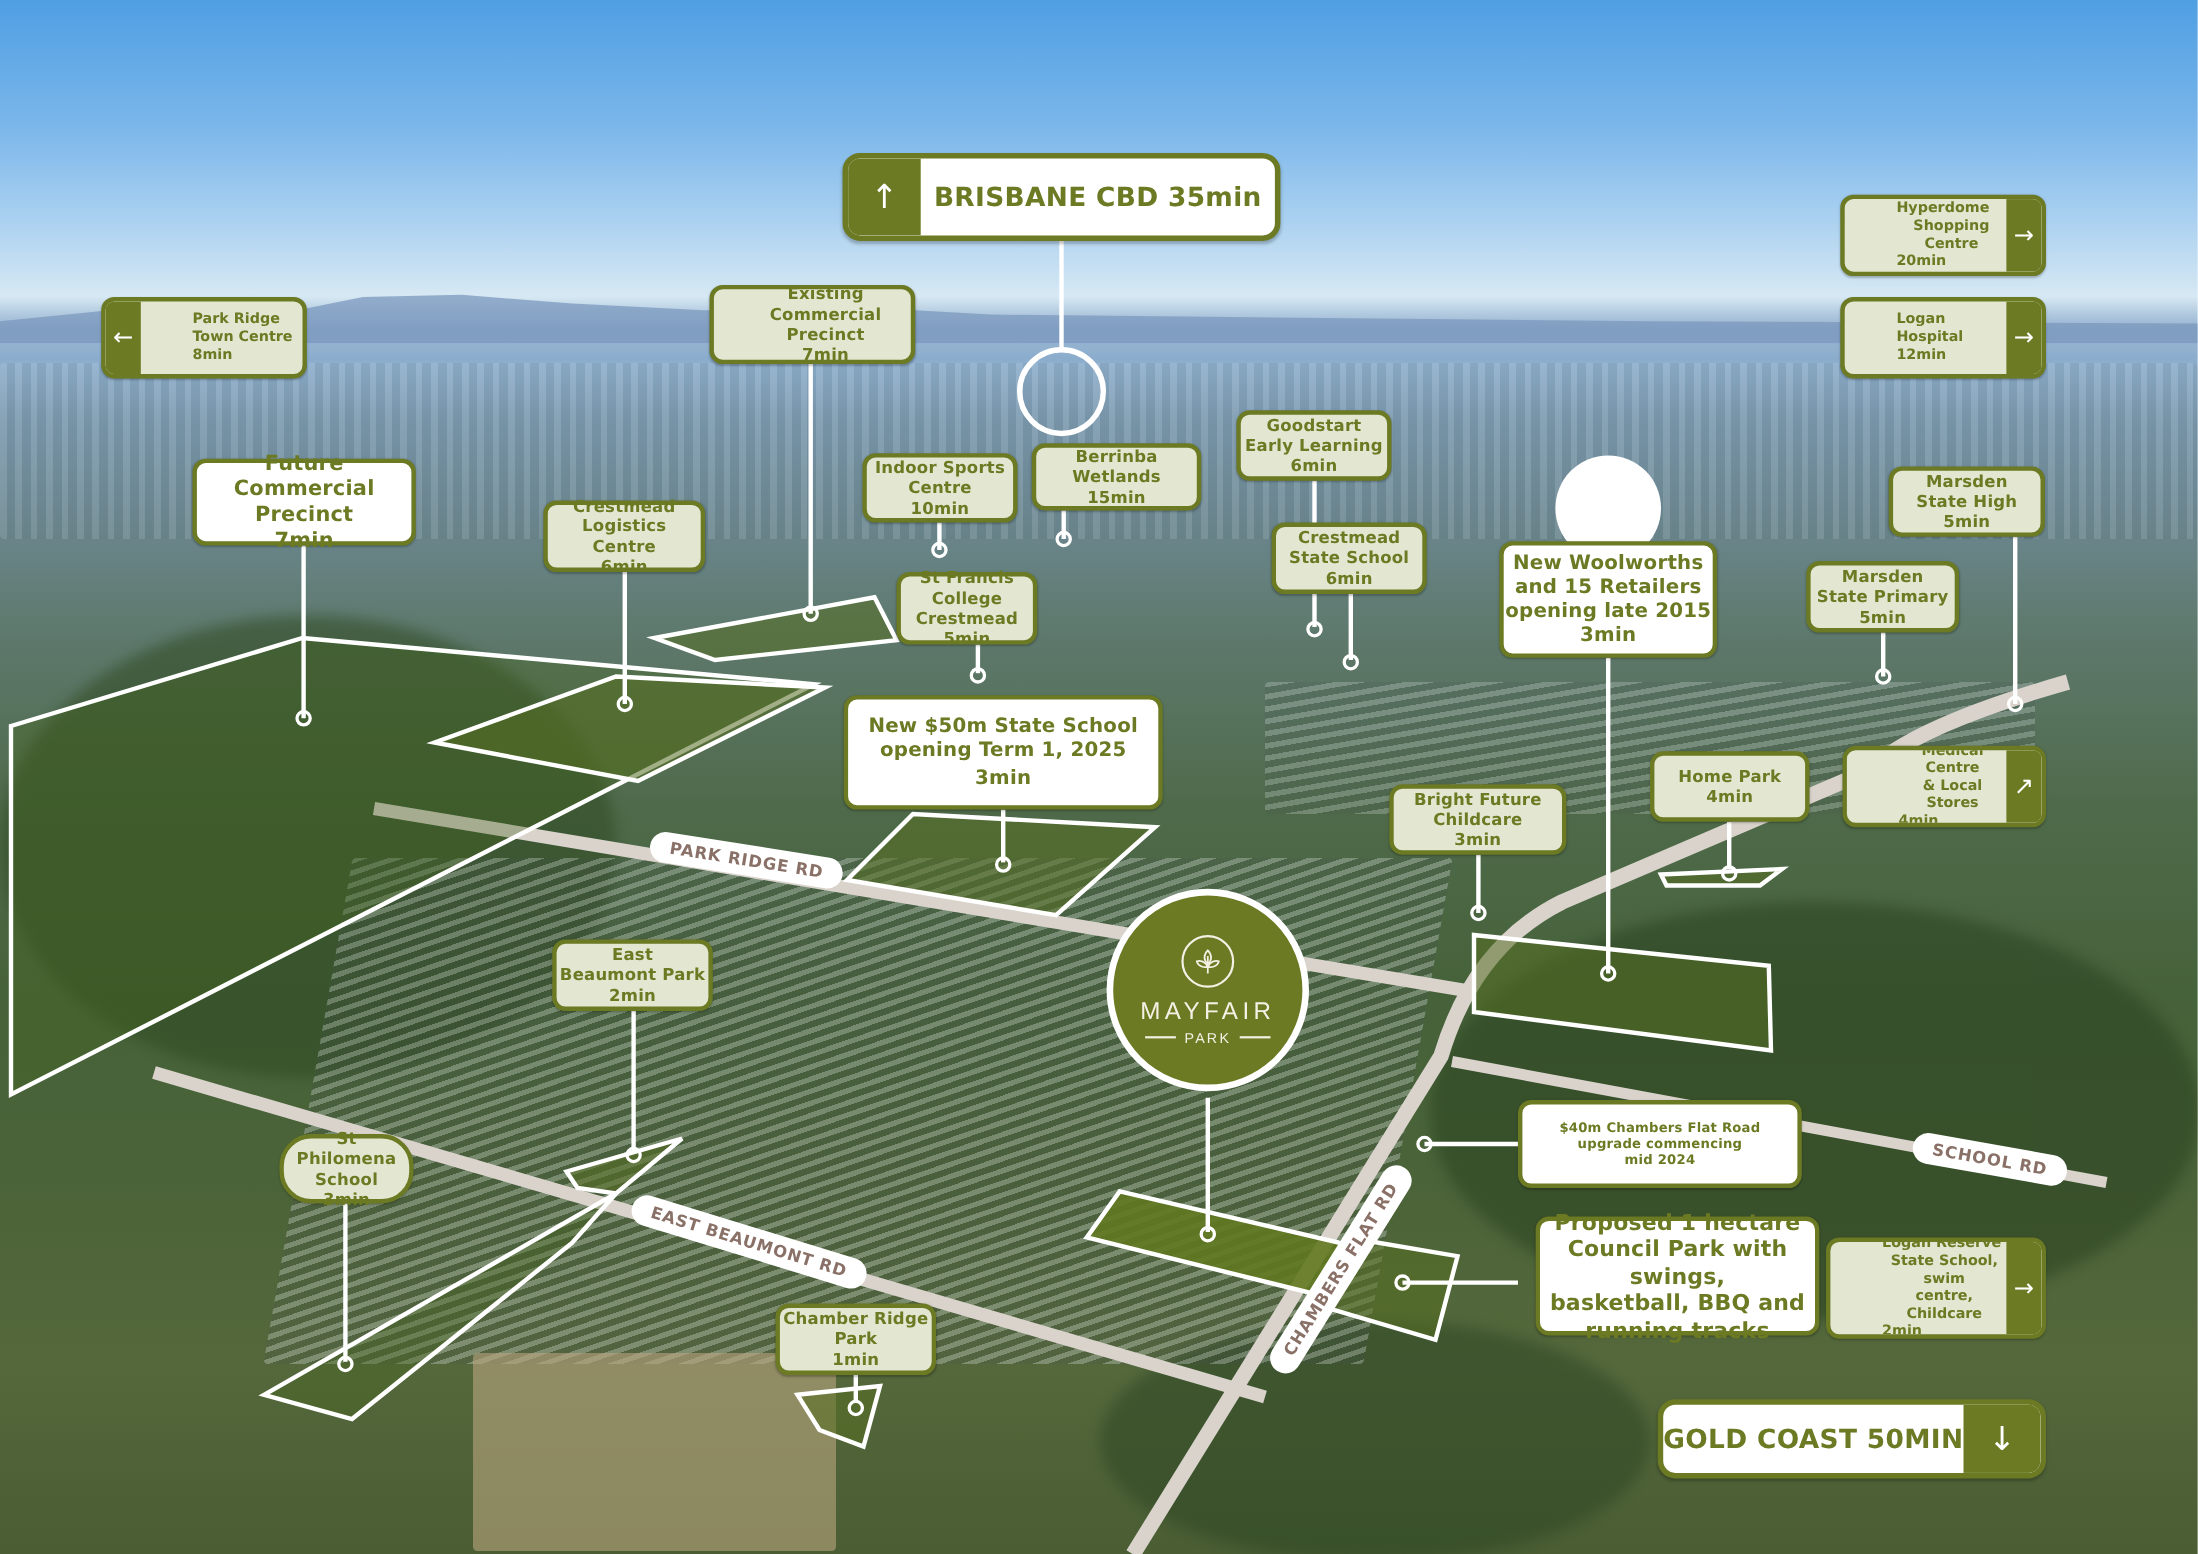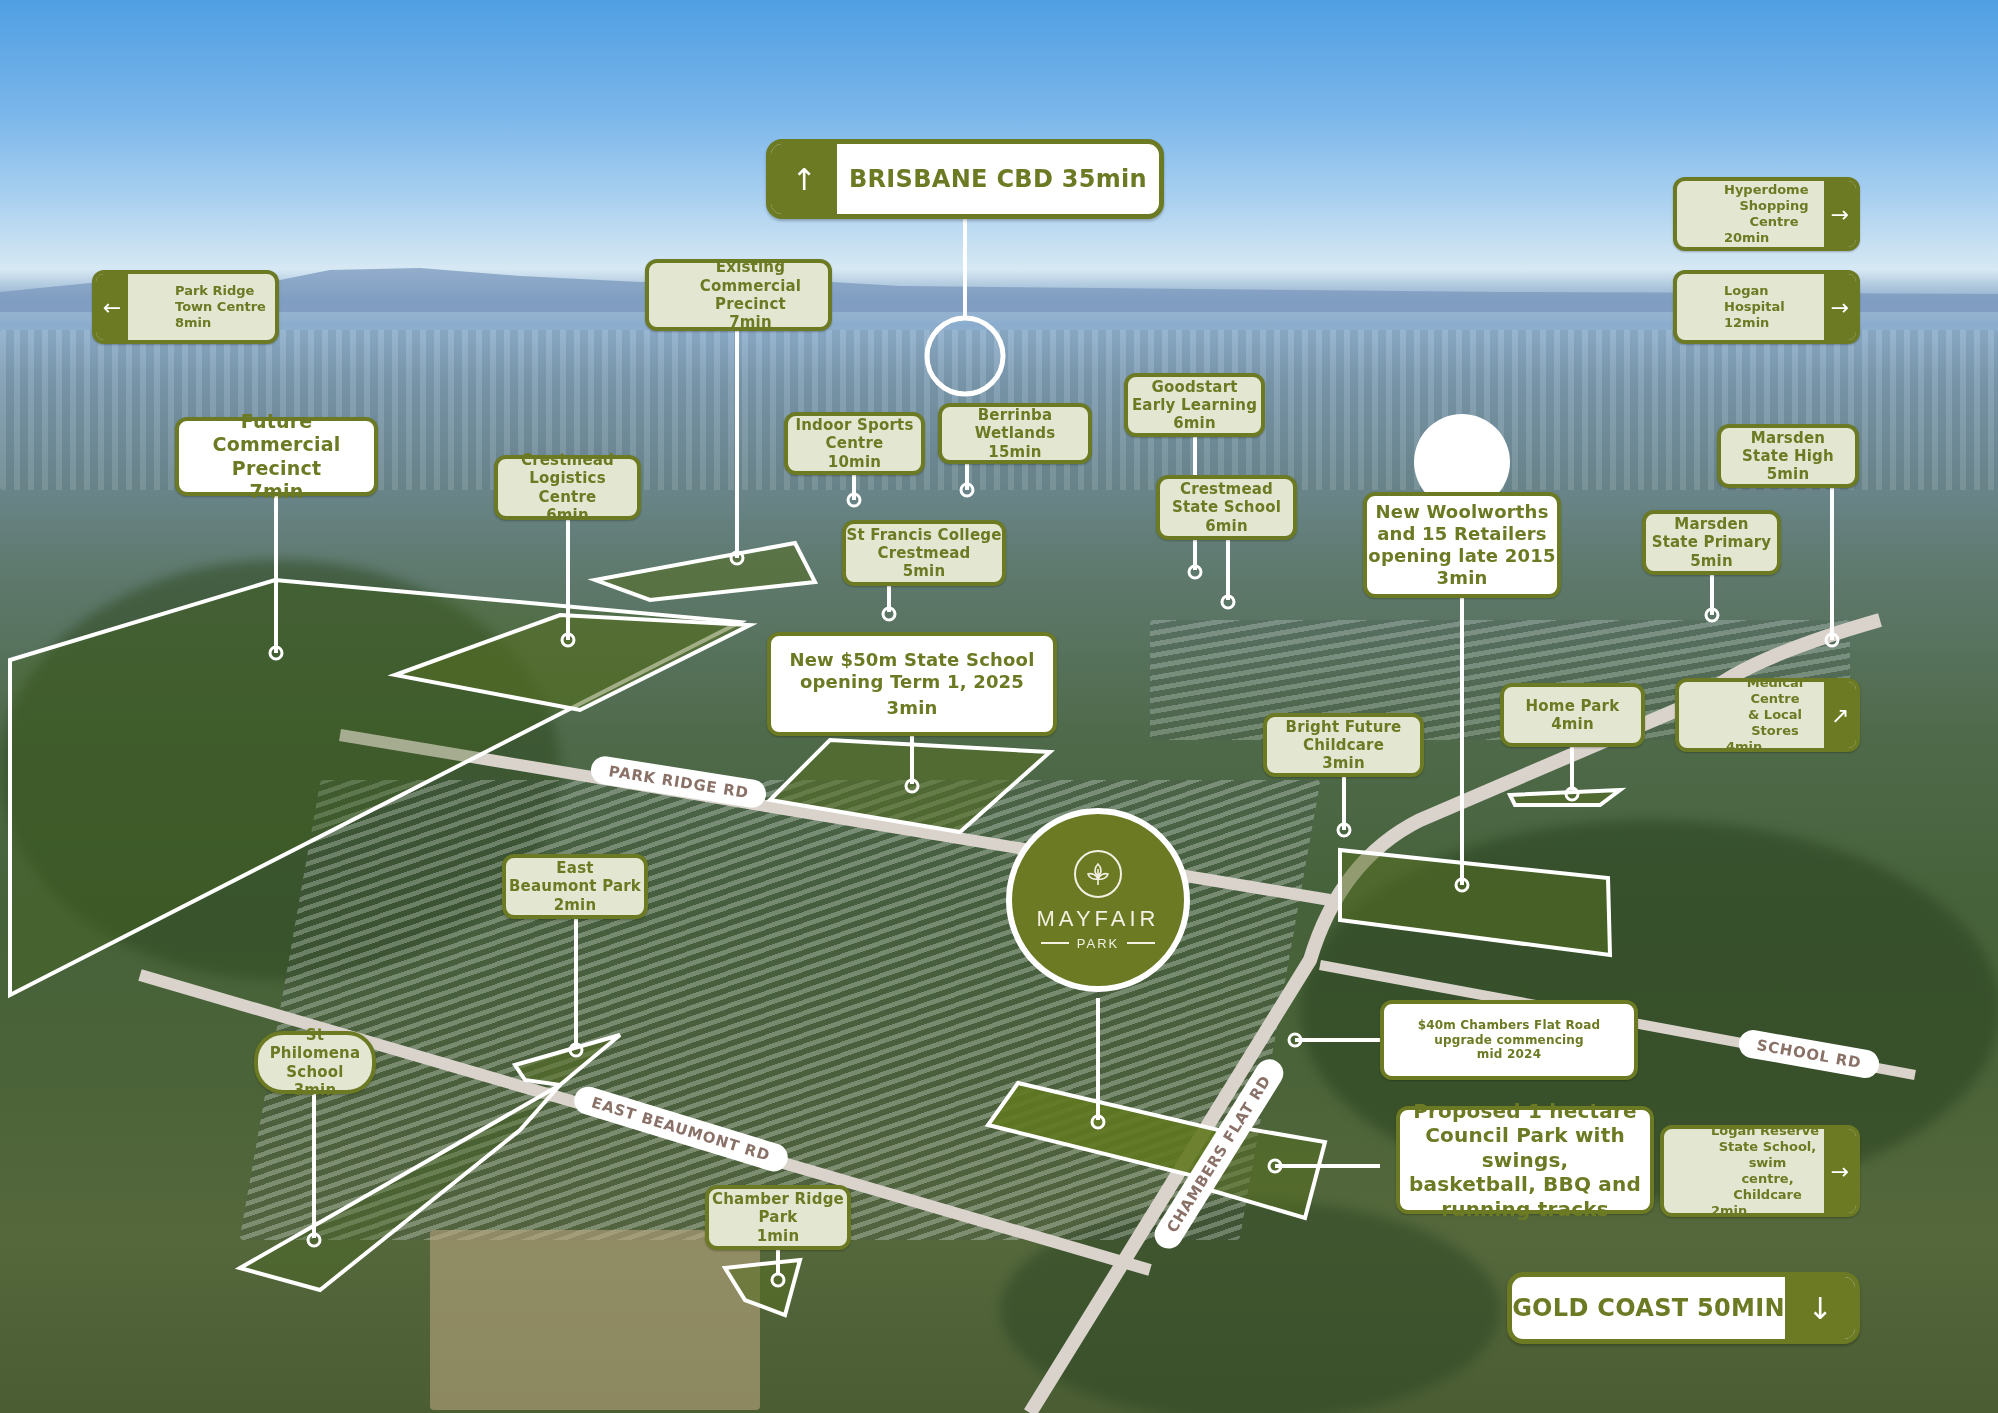--- a/index.html
+++ b/index.html
@@ -199,7 +199,7 @@
     <span>State School</span>
     <span>6min</span>
   </div>
-  <div class="sign" style="left:815px;top:520px;width:164px;height:66px;margin-left:27px;">
+  <div class="sign" style="left:815px;top:520px;width:128px;height:66px;">
     <span>St Francis College</span>
     <span>Crestmead</span>
     <span>5min</span>

